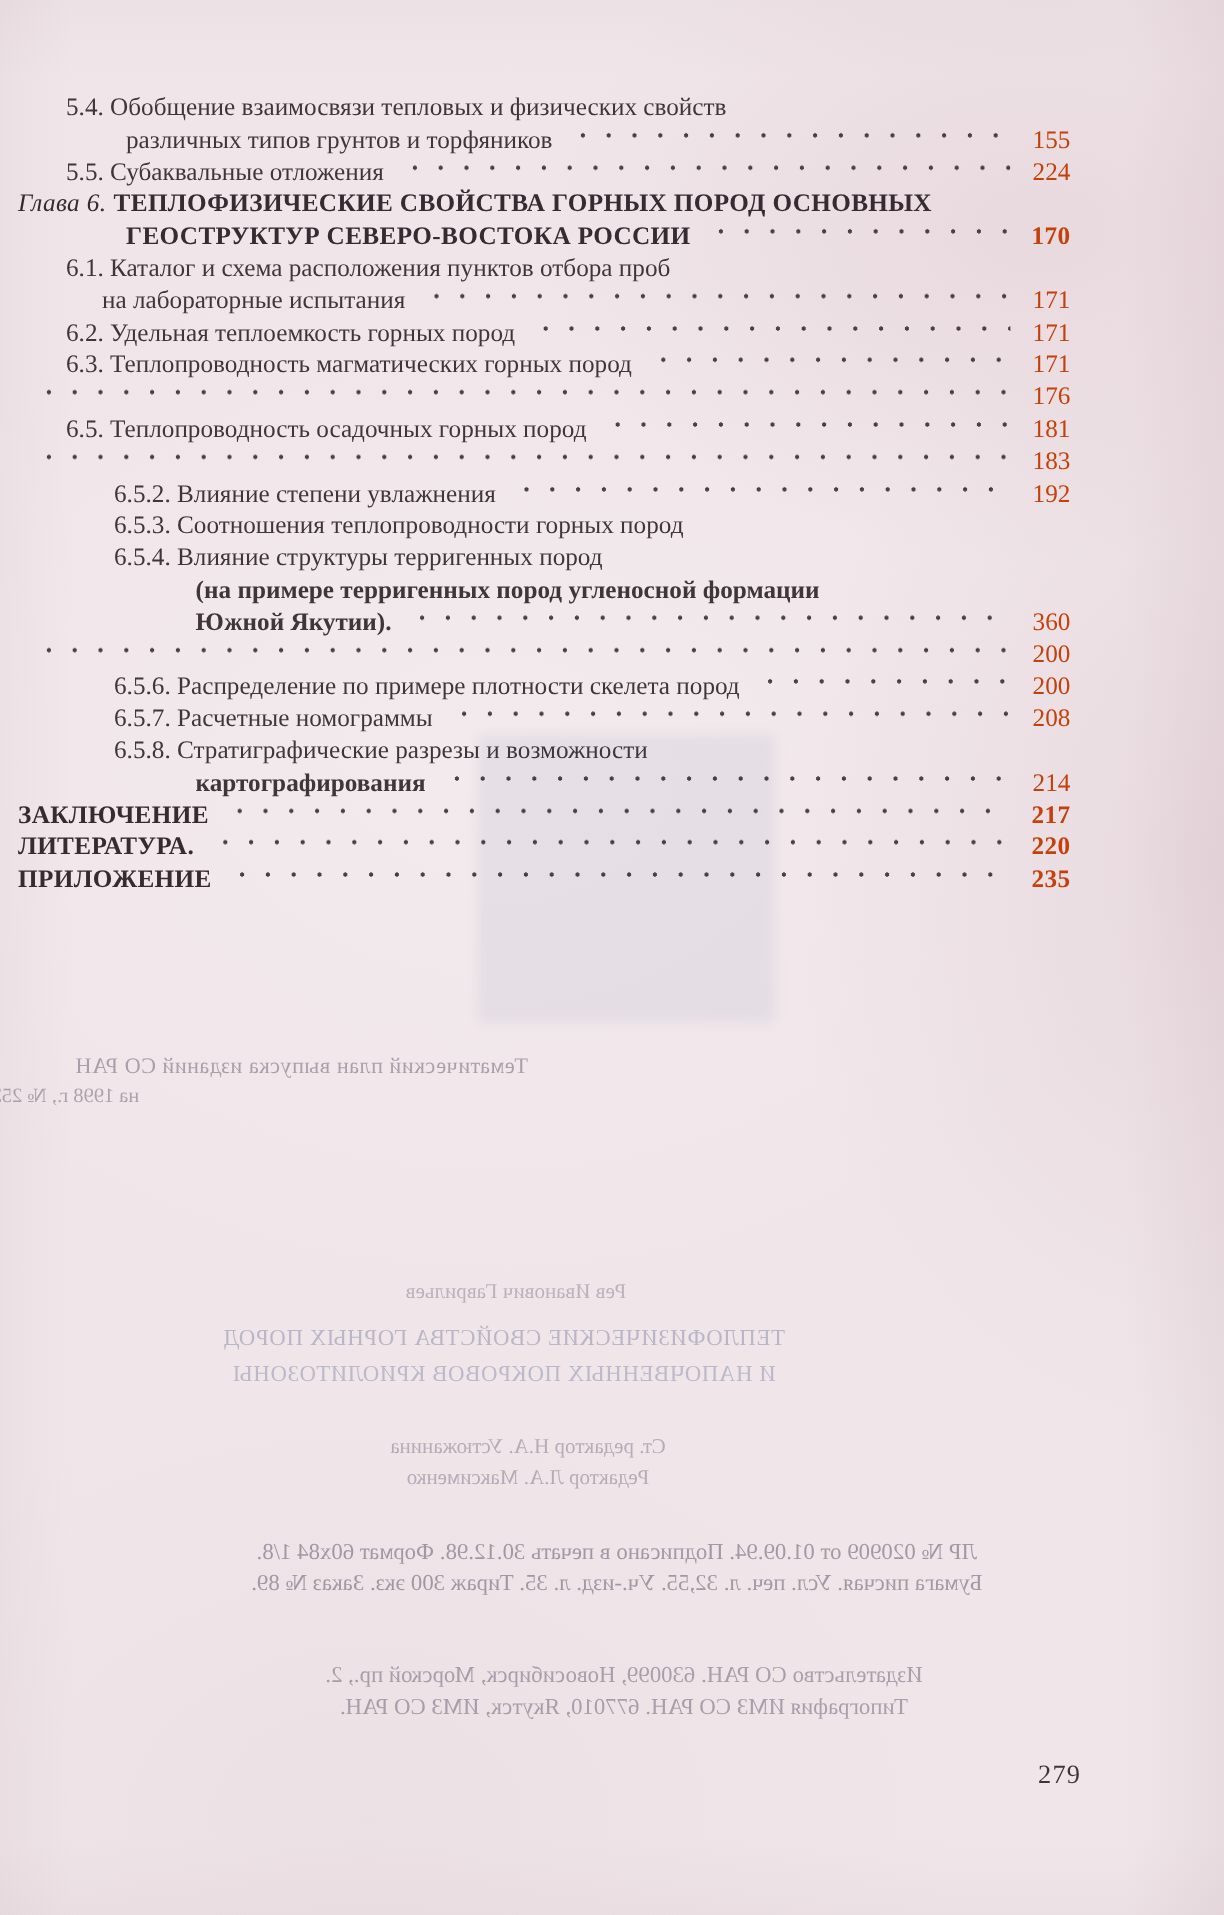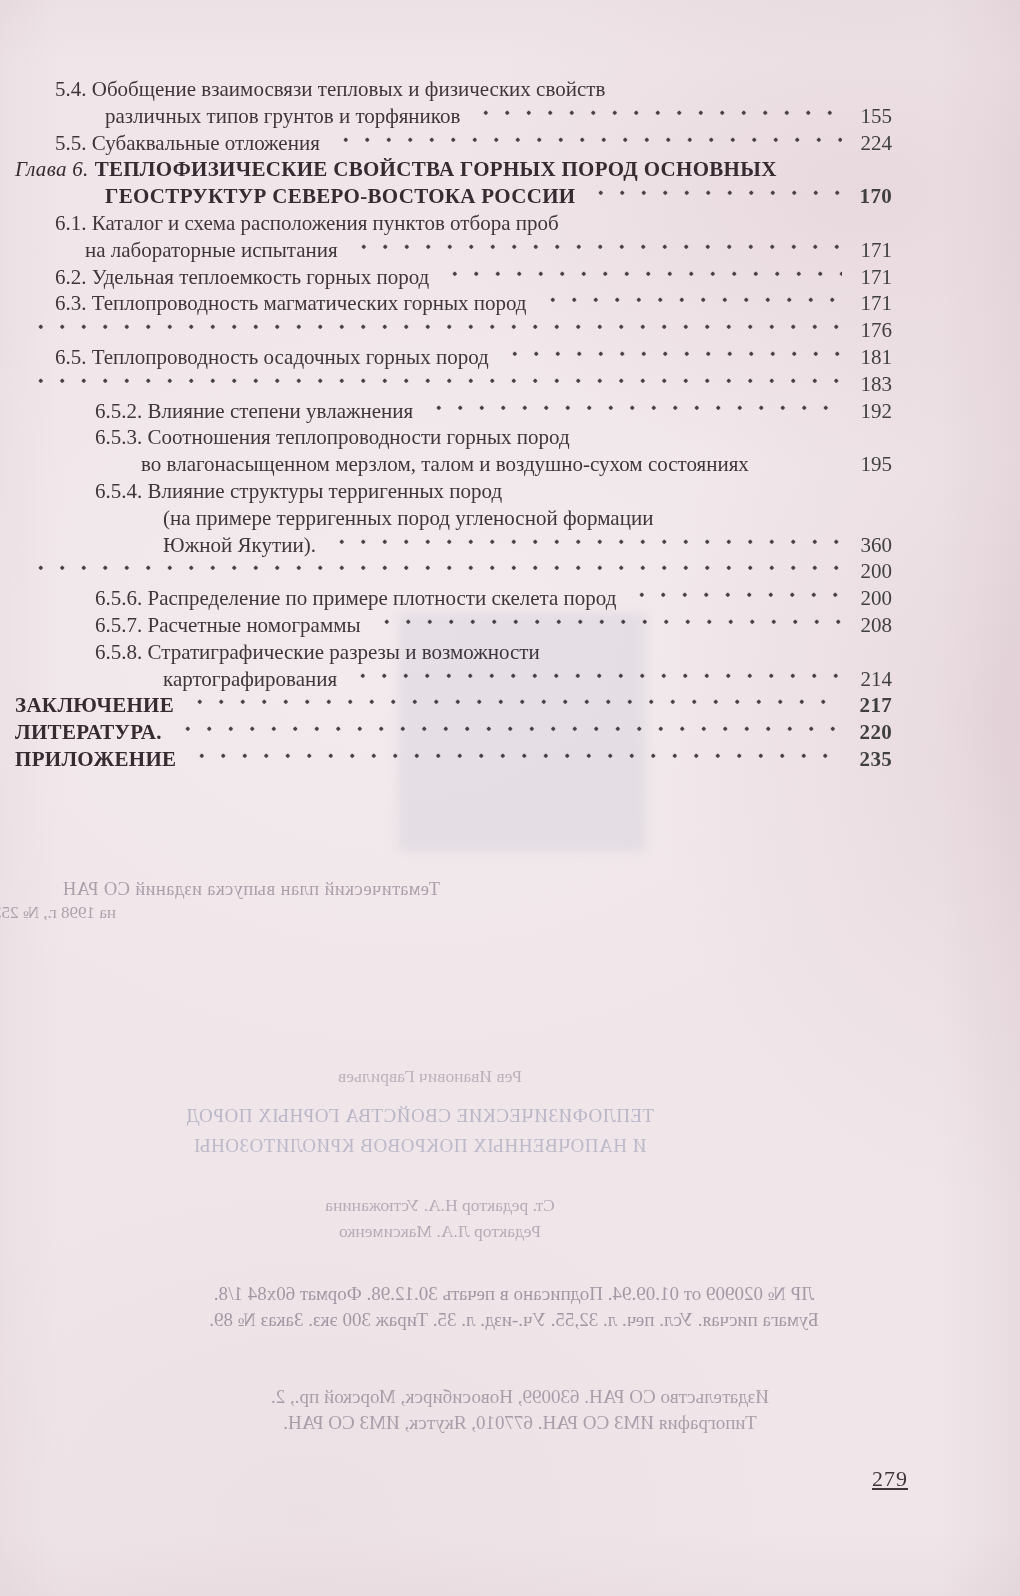--- a/index.html
+++ b/index.html
@@ -43,7 +43,7 @@
     background-position:6px calc(100% - 6px);
   }
   .spacer{flex:1 1 auto;}
-  .pagenum{flex:0 0 48px;text-align:right;color:#404040;}
+  .pagenum{flex:0 0 48px;text-align:right;color:#c2410c;}
 
   
   .folio{

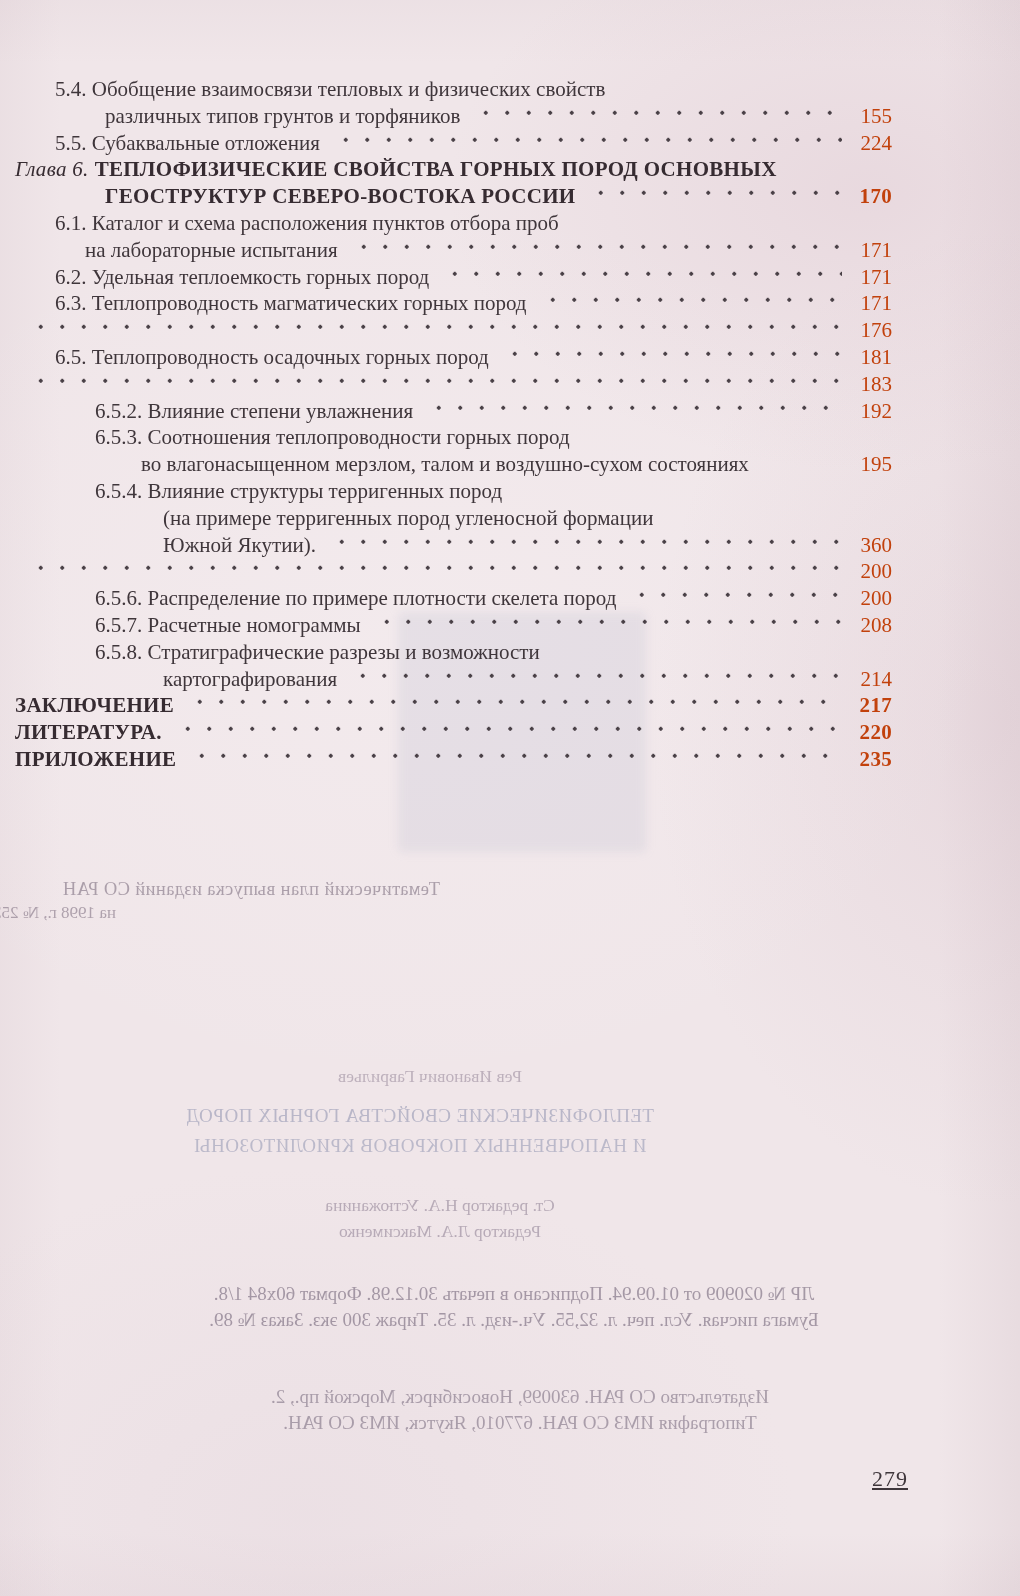--- a/index.html
+++ b/index.html
@@ -148,11 +148,6 @@
 
   </div>
     <div class="toc-row">
-    <span class="entry-text ind-i4"><span class="entry-main">во влагонасыщенном мерзлом, талом и воздушно-сухом состояниях</span></span>
-    <span class="filler spacer"></span>
-    <span class="pagenum">195</span>
-  </div>
-    <div class="toc-row">
     <span class="entry-text ind-i3"><span class="entry-main">6.5.4. Влияние структуры терригенных пород</span></span>
 
   </div>

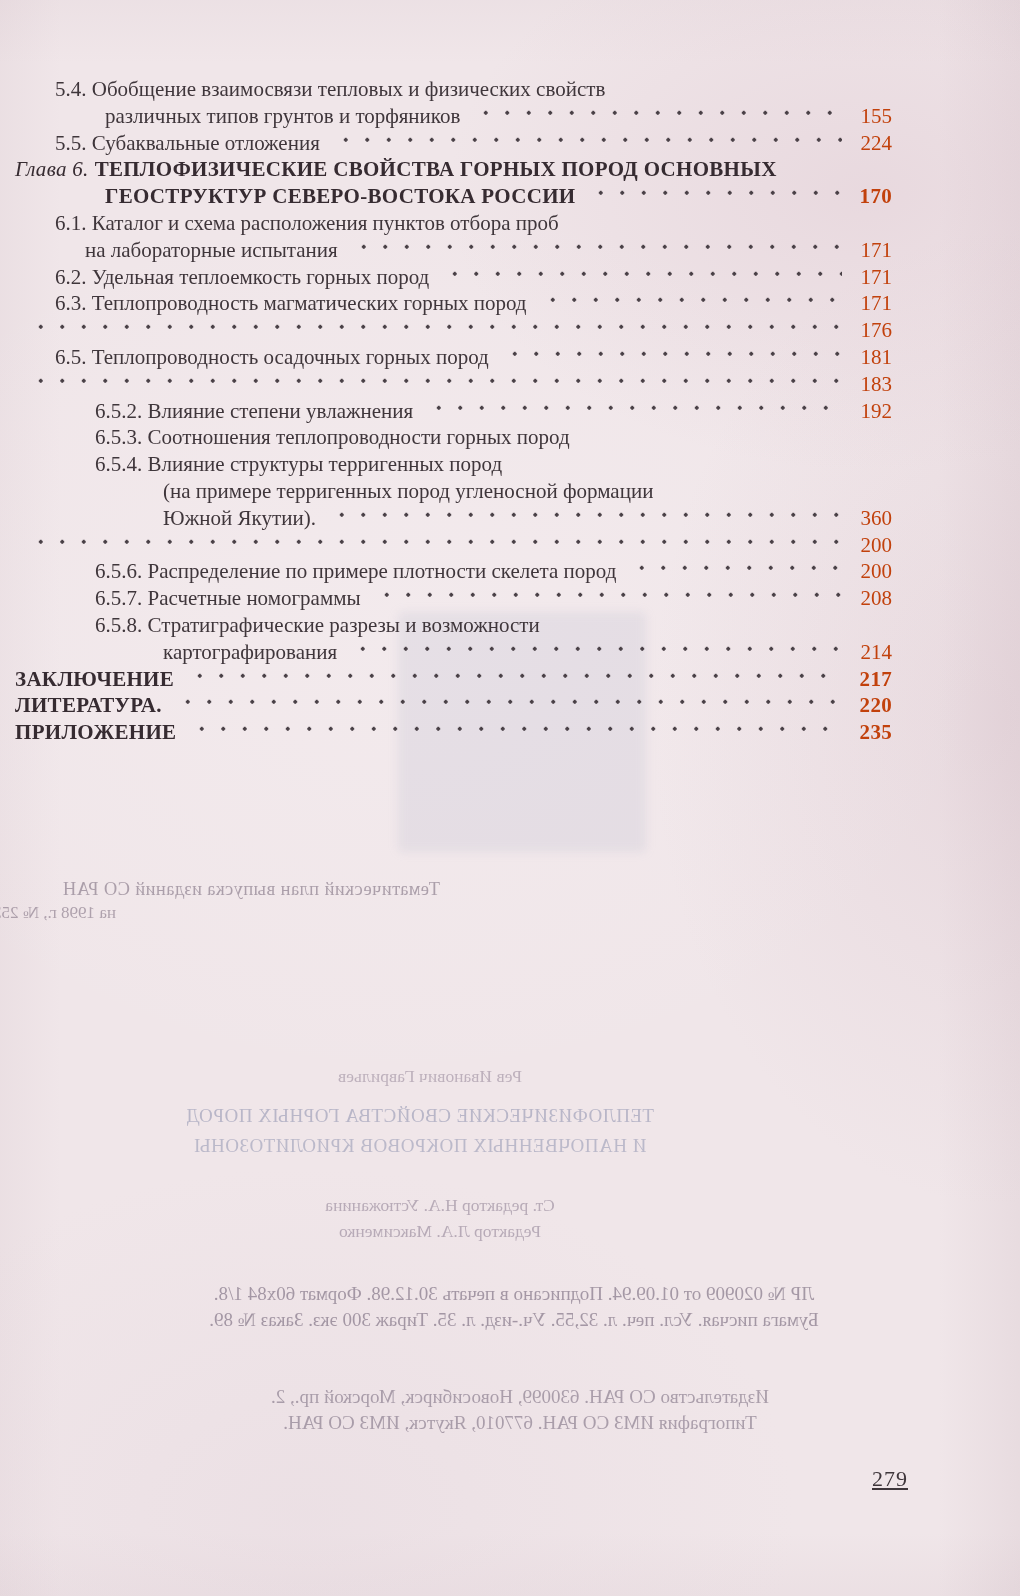--- a/index.html
+++ b/index.html
@@ -35,7 +35,7 @@
   .ind-i2{padding-left:90px;}
   .ind-i3{padding-left:80px;}
   .ind-i4{padding-left:126px;}
-  .ind-i5{padding-left:148px;}
+  .ind-i5{padding-left:148px;font-weight:bold;}
   .dots{
     flex:1 1 auto;align-self:stretch;margin-left:9px;margin-right:2px;
     background-image:radial-gradient(circle, #483f45 1.6px, rgba(72,63,69,0) 1.9px);

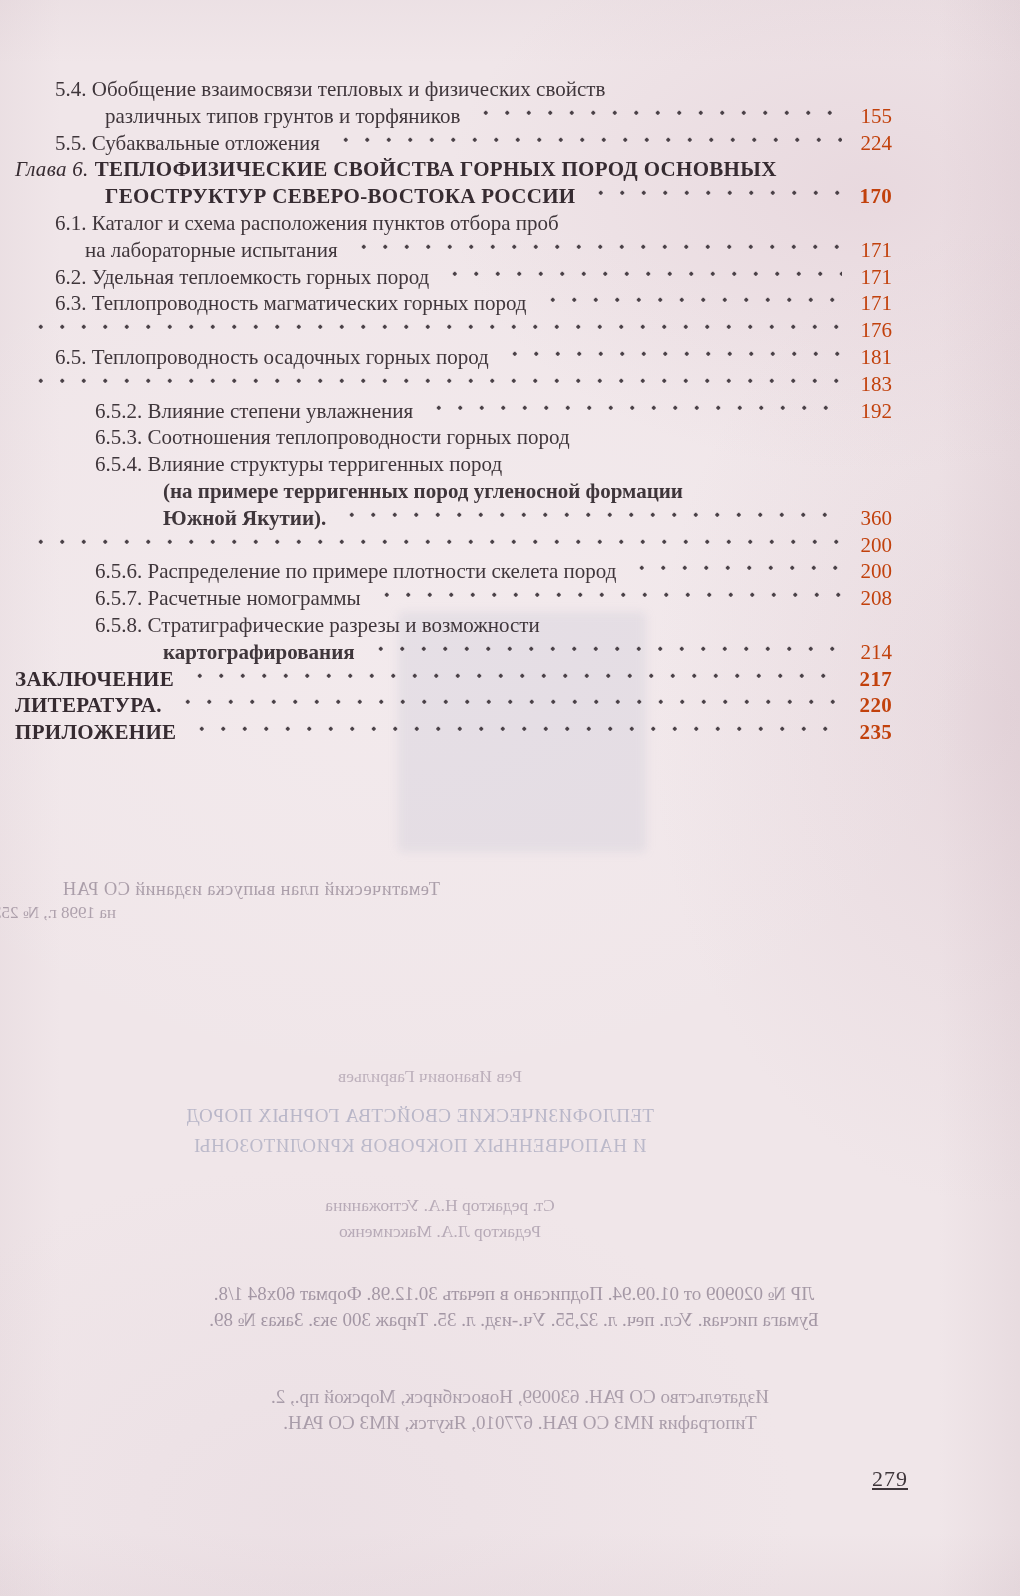--- a/index.html
+++ b/index.html
@@ -47,8 +47,8 @@
 
   
   .folio{
-    position:absolute;left:858px;top:1466px;width:50px;text-align:right;
-    font-size:22px;color:#3f363b;letter-spacing:1px;text-decoration:underline;
+    position:absolute;left:858px;top:1466px;width:50px;text-align:center;
+    font-size:22px;color:#3f363b;letter-spacing:1px;
   }
 
   

